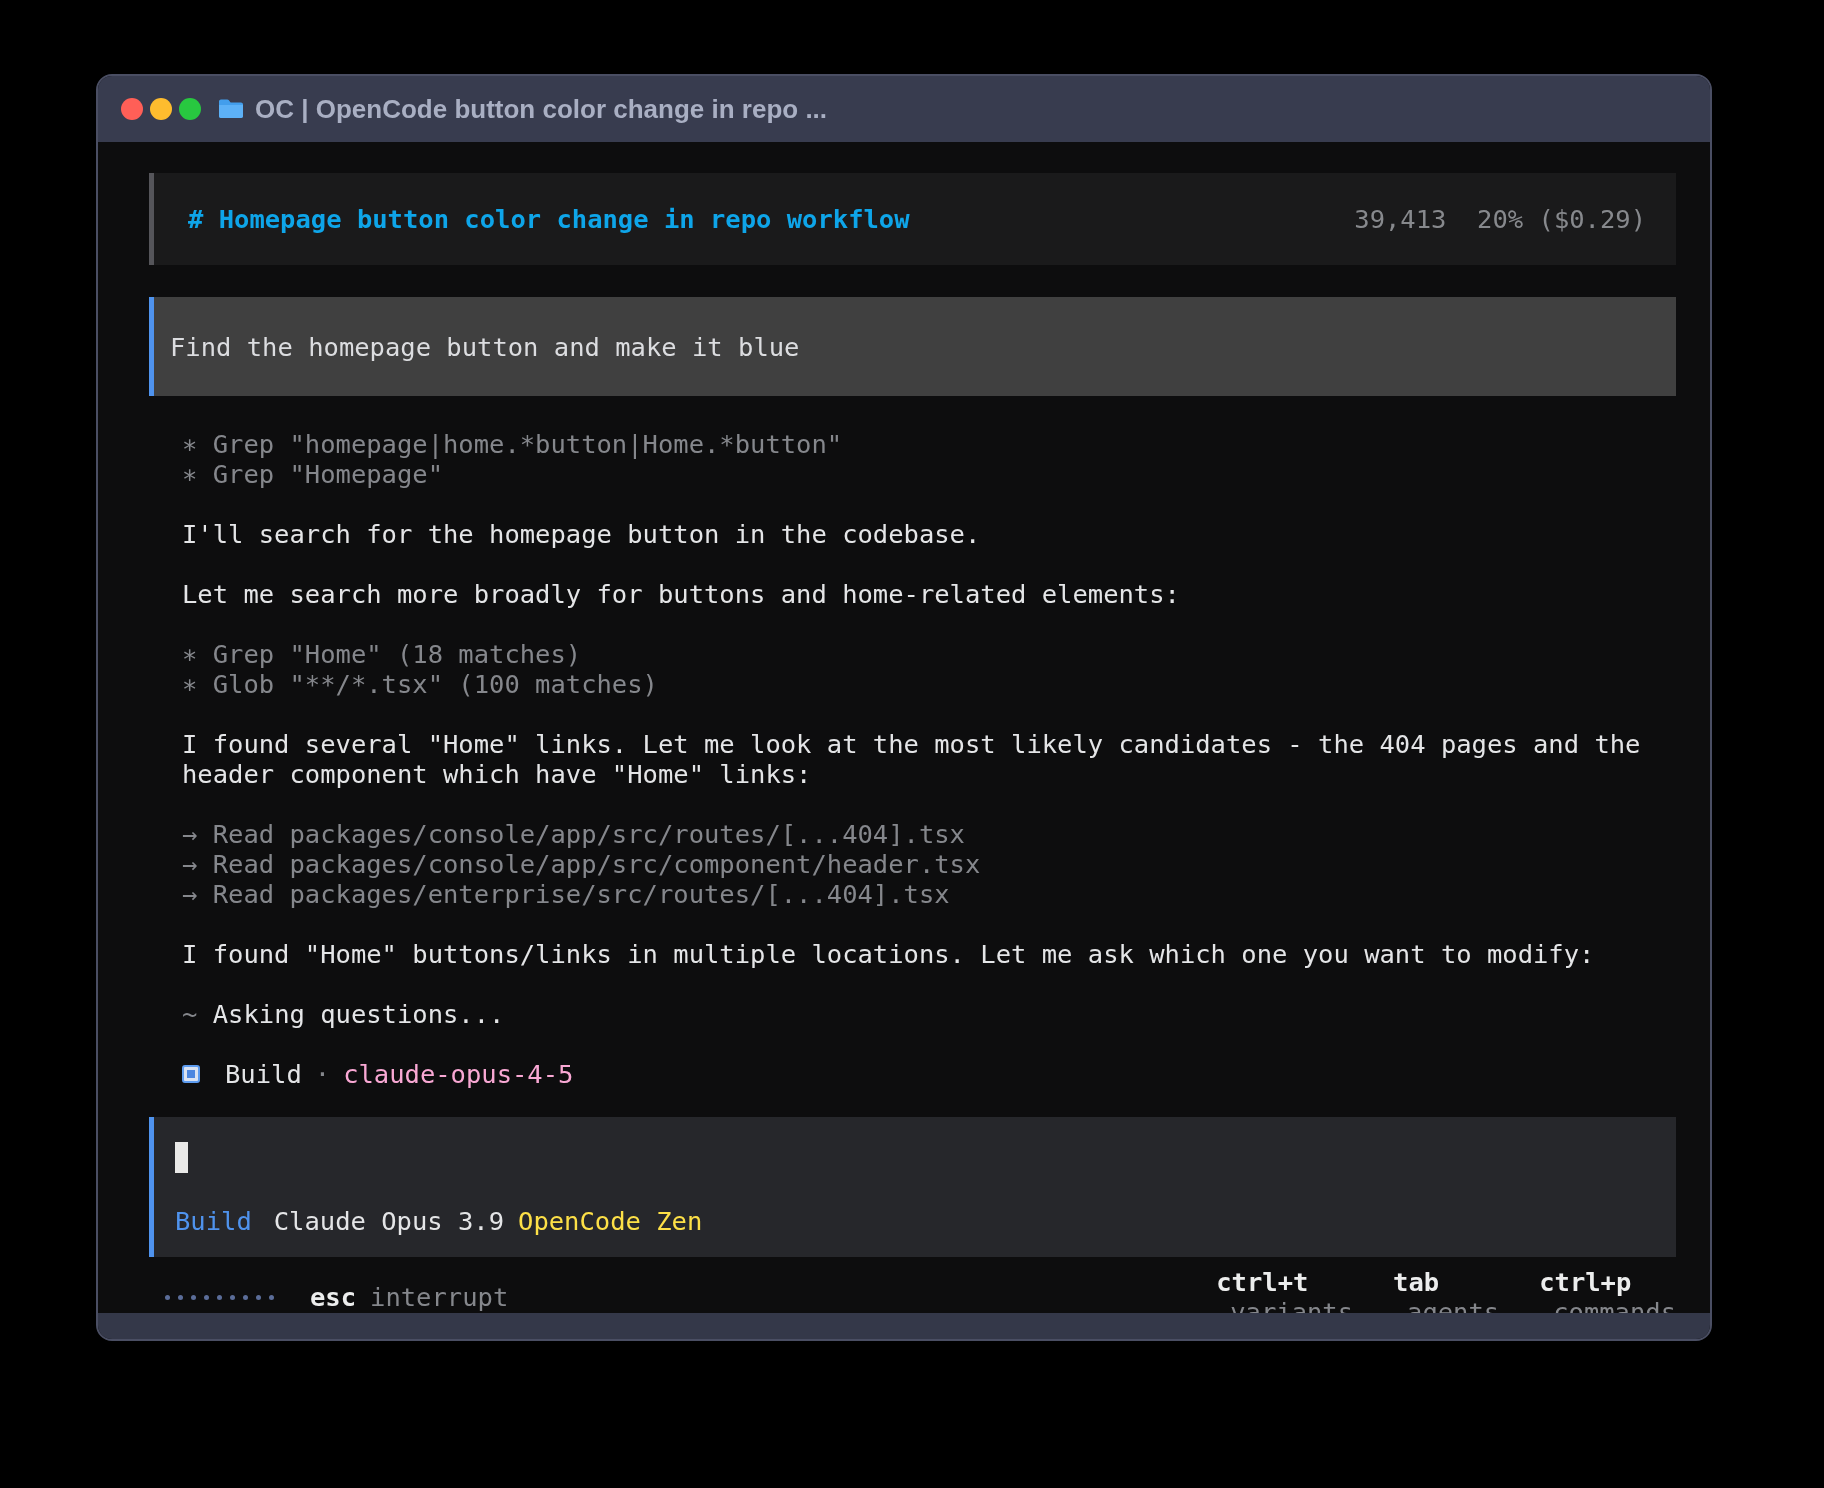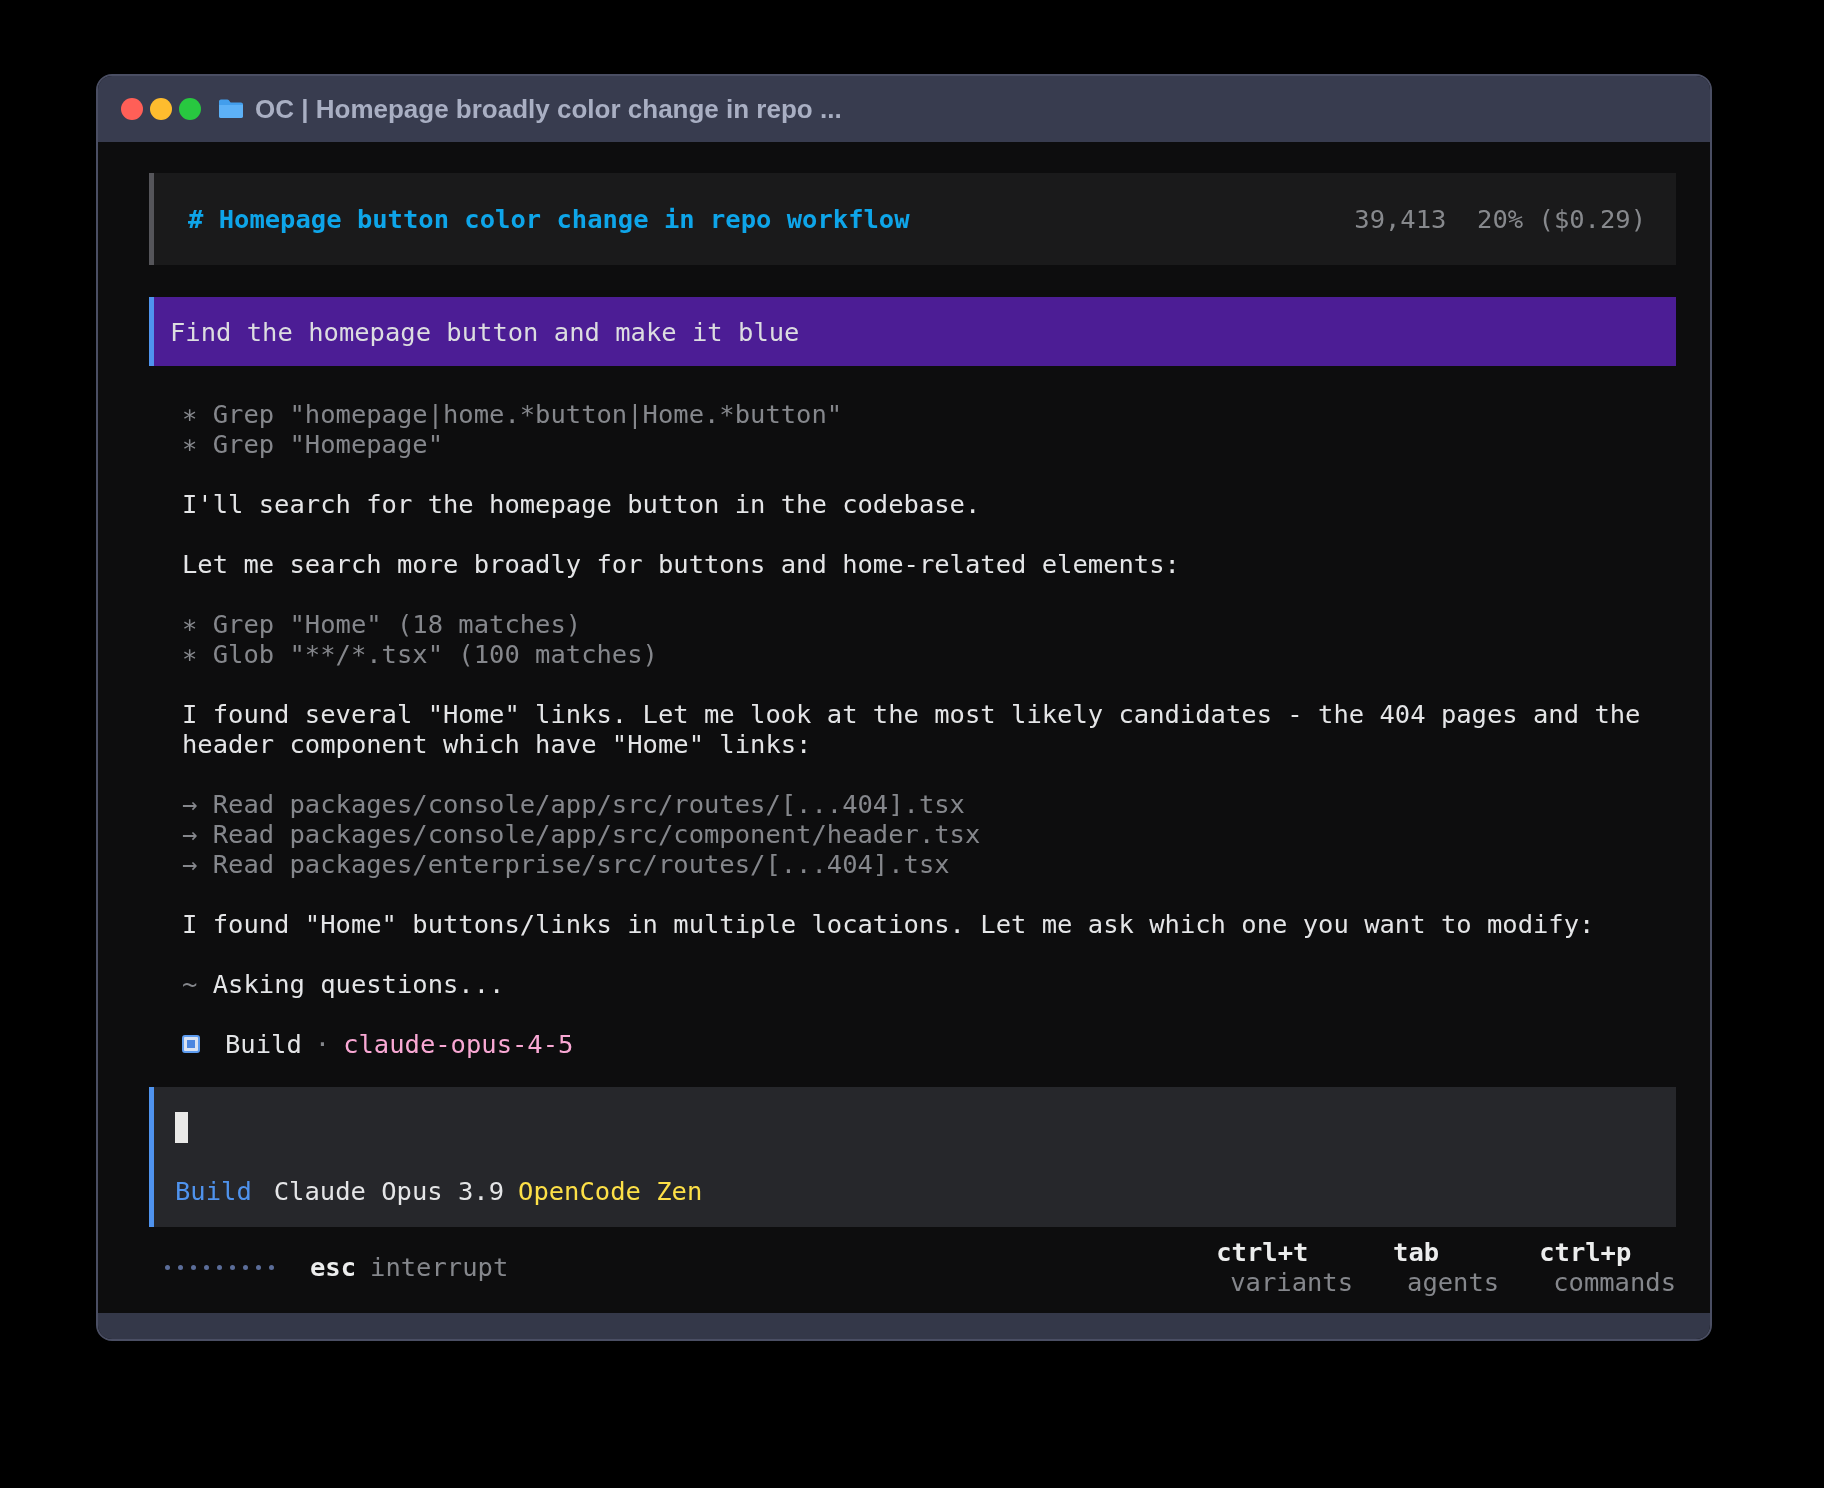--- a/index.html
+++ b/index.html
@@ -87,7 +87,7 @@
       <path d="M1 3.5 C1 2.4 1.9 1.5 3 1.5 L9.2 1.5 C9.9 1.5 10.5 1.8 10.9 2.3 L12.6 4.4 L23 4.4 C24.1 4.4 25 5.3 25 6.4 L25 18 C25 19.1 24.1 20 23 20 L3 20 C1.9 20 1 19.1 1 18 Z" fill="#439eec"></path>
       <path d="M1 7 L25 7 L25 18 C25 19.1 24.1 20 23 20 L3 20 C1.9 20 1 19.1 1 18 Z" fill="#5db1f7"></path>
     </svg>
-    <span class="win-title">OC | Homepage broadly color change in repo ...</span>
+    <span class="win-title">OC | OpenCode button color change in repo ...</span>
   </div>
 
   <div class="content">

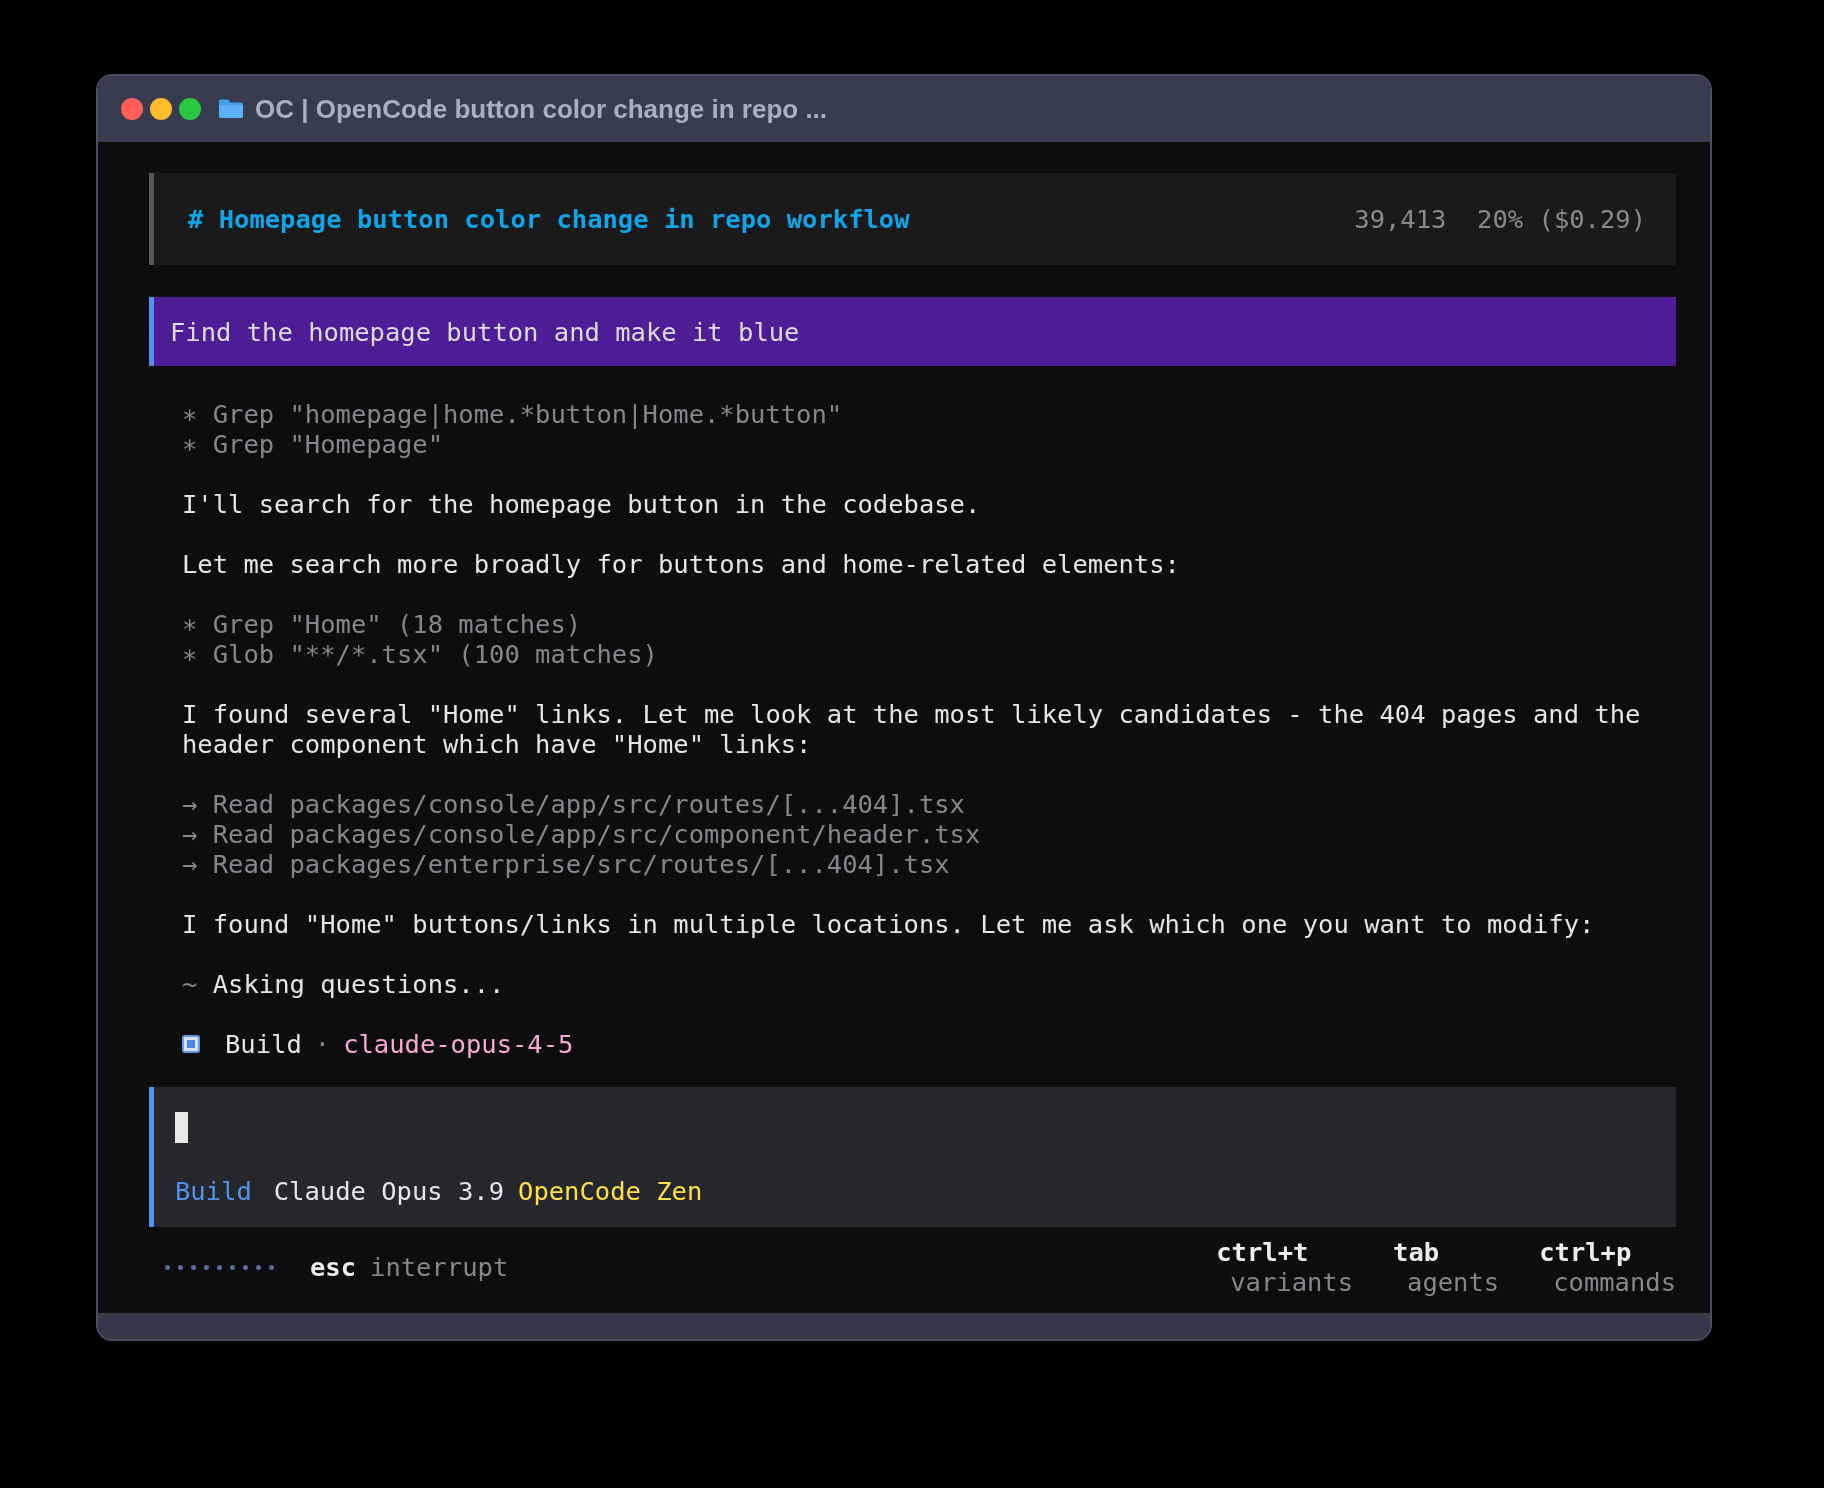--- a/index.html
+++ b/index.html
@@ -34,8 +34,8 @@
   .header-title { color:#0ea5e9; font-weight:700; }
   .header-stats { margin-left:auto; color:#87898d; }
 
-  .quote-block { margin-top:32px; background:#4c1d95; border-left:5px solid #4f93ee;
-                 height:69px; flex:none; display:flex; align-items:center;
+  .quote-block { margin-top:32px; background:#404040; border-left:5px solid #4f93ee;
+                 height:99px; flex:none; display:flex; align-items:center;
                  padding:0 20px 0 16px; color:#dcdde0; }
 
   .chat { margin-top:33px; margin-left:33px; }

